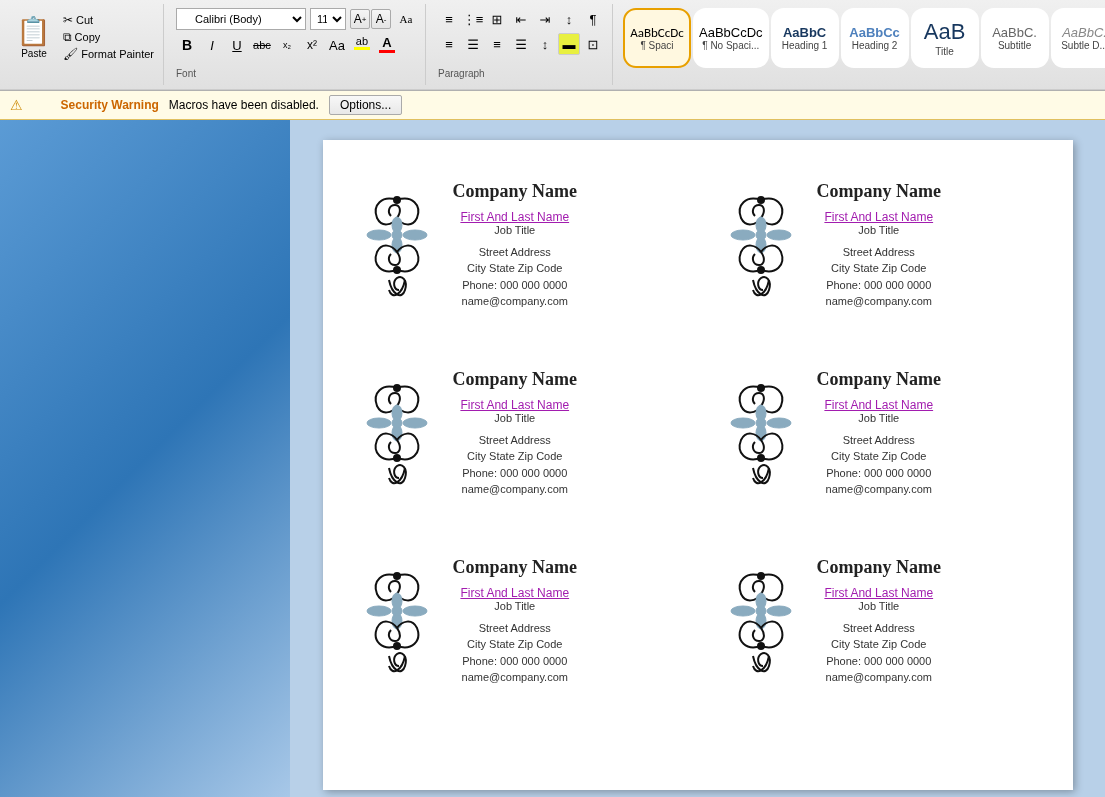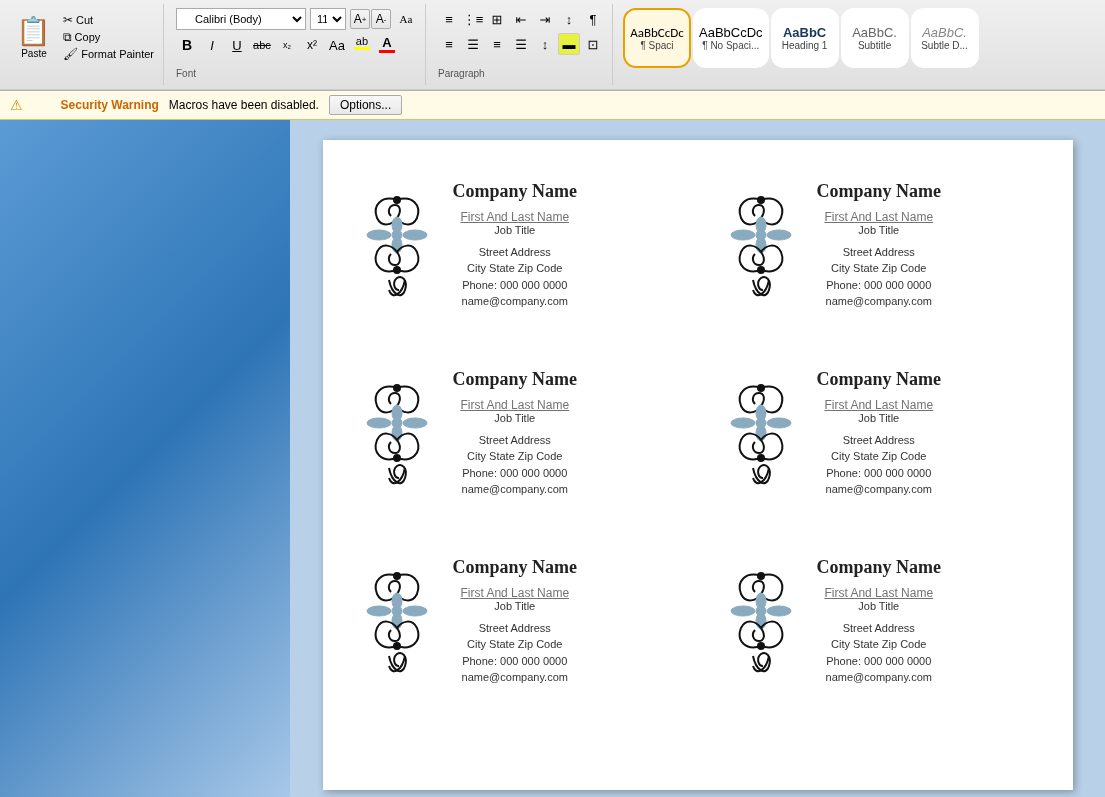--- a/index.html
+++ b/index.html
@@ -167,6 +167,10 @@
         <div class="style-label">Heading 1</div>
       </div>
       <div class="style-btn">
+        <div class="style-preview" style="font-size:13px; color:#4f81bd; font-weight:bold;">AaBbCc</div>
+        <div class="style-label">Heading 2</div>
+      </div>
+      <div class="style-btn">
         <div class="style-preview" style="font-size:13px; color:#666;">AaBbC.</div>
         <div class="style-label">Subtitle</div>
       </div>

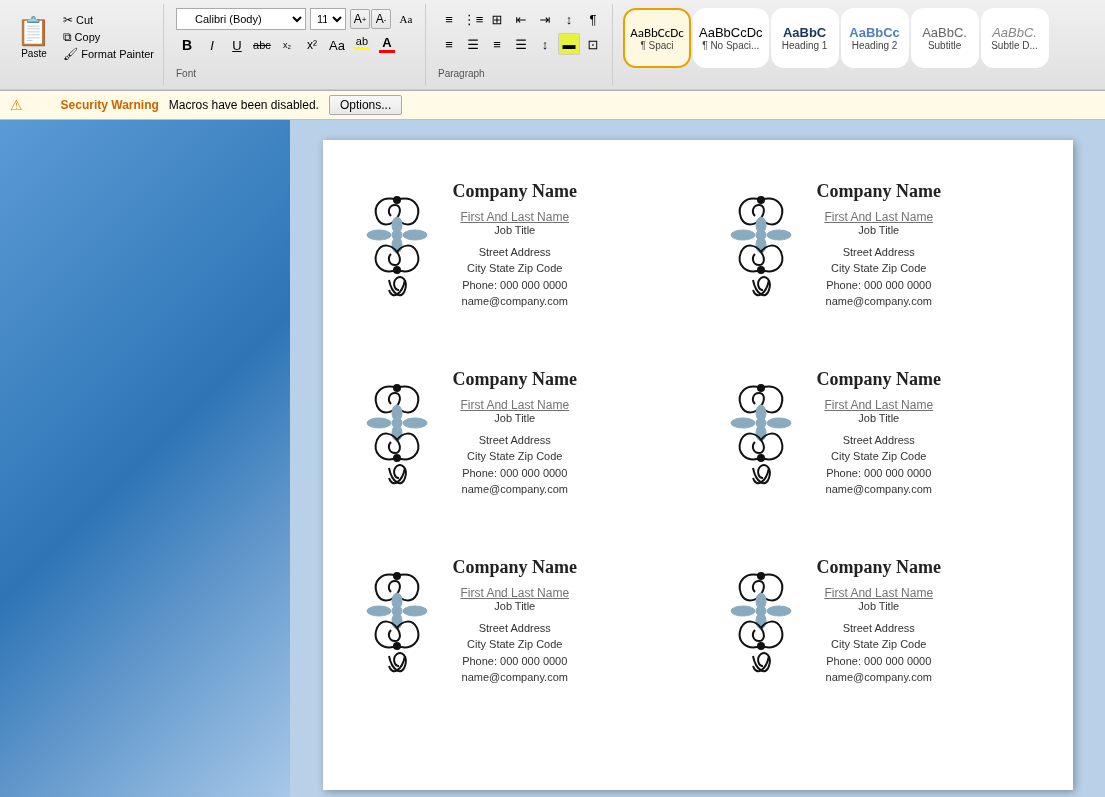--- a/index.html
+++ b/index.html
@@ -171,6 +171,10 @@
         <div class="style-label">Heading 2</div>
       </div>
       <div class="style-btn">
+        <div class="style-preview" style="font-size:22px; color:#17375e;">AaB</div>
+        <div class="style-label">Title</div>
+      </div>
+      <div class="style-btn">
         <div class="style-preview" style="font-size:13px; color:#666;">AaBbC.</div>
         <div class="style-label">Subtitle</div>
       </div>

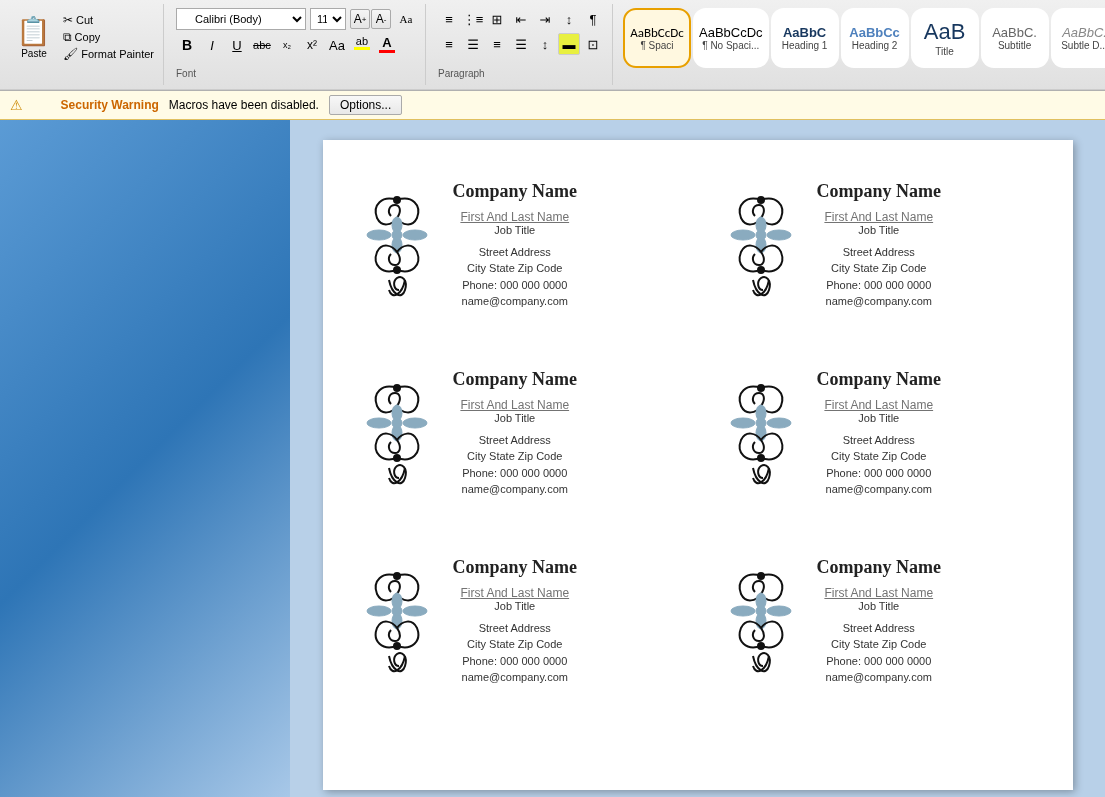--- a/index.html
+++ b/index.html
@@ -61,7 +61,7 @@
     .card-logo { width: 80px; flex-shrink: 0; display: flex; align-items: center; justify-content: center; }
     .card-info { display: flex; flex-direction: column; align-items: center; text-align: center; }
     .card-company { font-size: 18px; font-weight: bold; color: #222; margin-bottom: 8px; font-family: Georgia, serif; }
-    .card-name { font-size: 12px; color: #737373; text-decoration: underline; }
+    .card-name { font-size: 12px; color: #a21caf; text-decoration: underline; }
     .card-title { font-size: 11px; color: #333; margin-bottom: 8px; }
     .card-address { font-size: 11px; color: #333; line-height: 1.5; }
 

